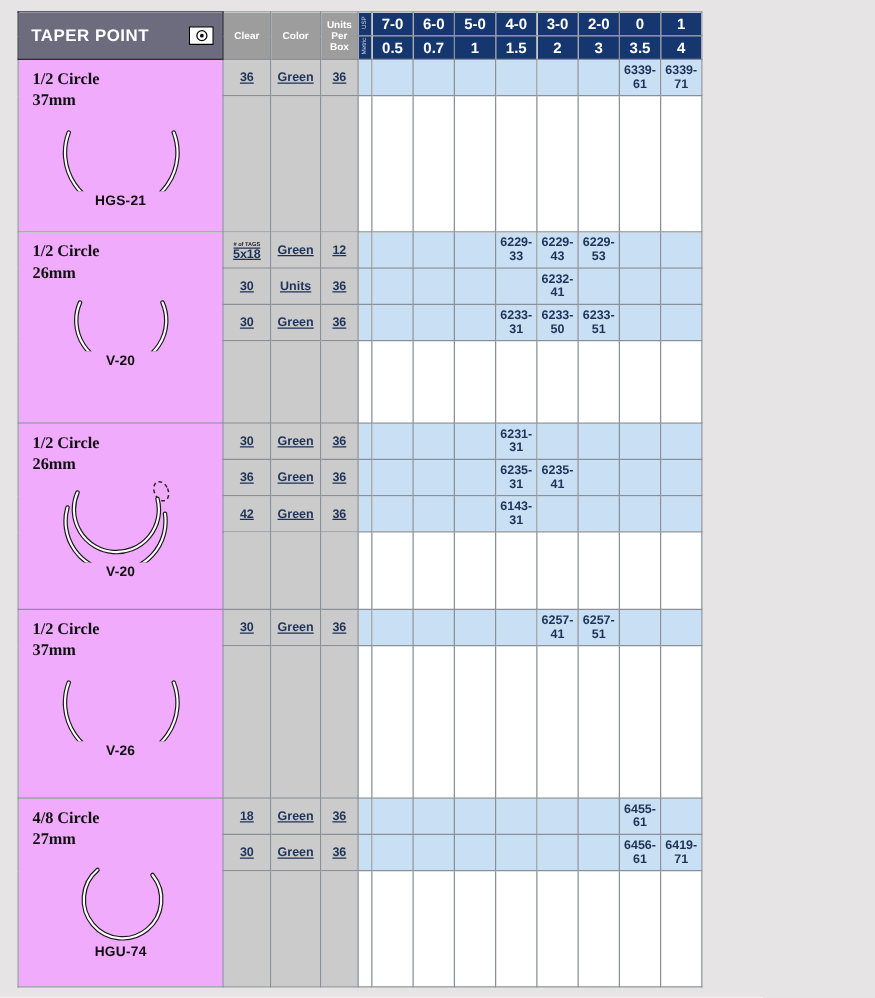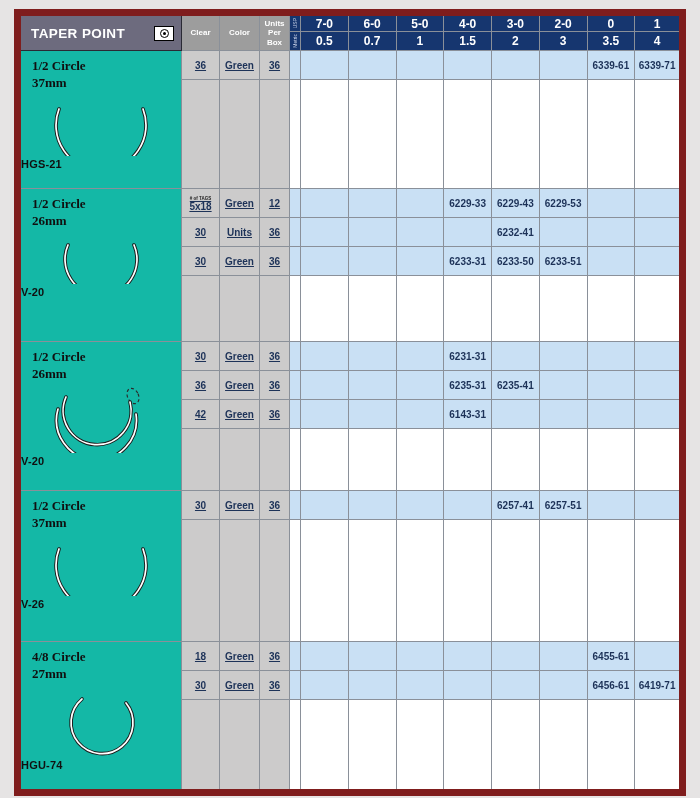--- a/index.html
+++ b/index.html
@@ -8,7 +8,7 @@
   }
   *{box-sizing:border-box;margin:0;padding:0;}
   body{width:700px;height:798px;background:#e6e4e4;font-family:"Liberation Sans",sans-serif;position:relative;overflow:hidden;}
-  table.cat{position:absolute;left:14px;top:9px;width:672px;border-collapse:collapse;table-layout:fixed;border:7px solid #7f1d1d;background:#fff;}
+  table.cat{position:absolute;left:14px;top:9px;width:548px;border-collapse:collapse;table-layout:fixed;border:1px solid #7f1d1d;background:#fff;}
   td,th{border:1px solid var(--line);padding:0;text-align:center;vertical-align:middle;
         font-weight:bold;font-size:10px;color:var(--txt);overflow:hidden;}
   tr.hdr{height:19px;}

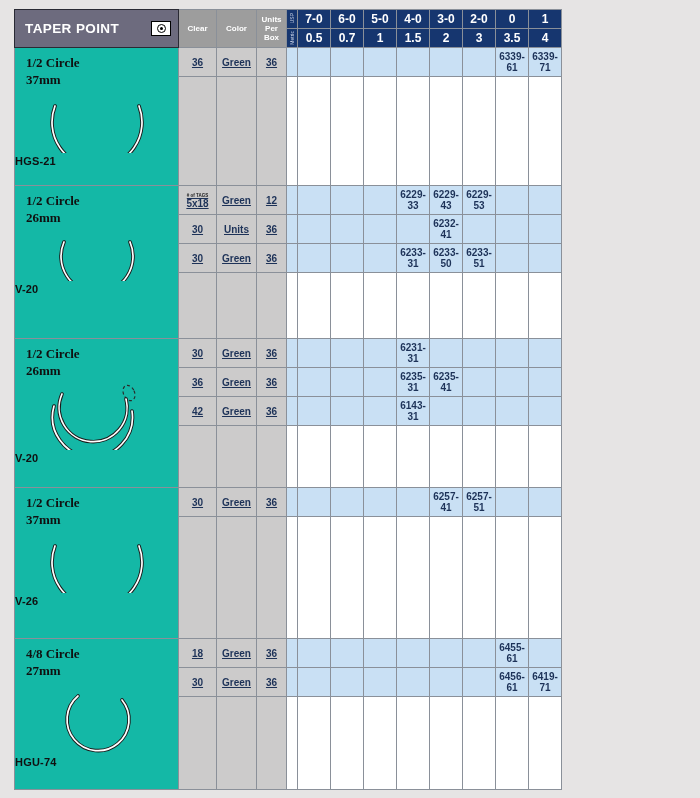--- a/index.html
+++ b/index.html
@@ -27,7 +27,7 @@
   td.g{background:var(--cgray);text-decoration:underline;}
   td.b{background:var(--cblue);}
   td.w{background:#fff;}
-  td.label{background:#14b8a6;border:1px solid var(--line);vertical-align:top;padding:0;}
+  td.label{background:#f0abfc;border:1px solid var(--line);vertical-align:top;padding:0;}
   .label-in{display:flex;flex-direction:column;height:100%;align-items:stretch;}
   .shapename{font-family:"Liberation Serif",serif;font-size:13px;font-weight:bold;color:#101010;
              text-align:left;padding:7px 0 0 11px;line-height:1.3;}

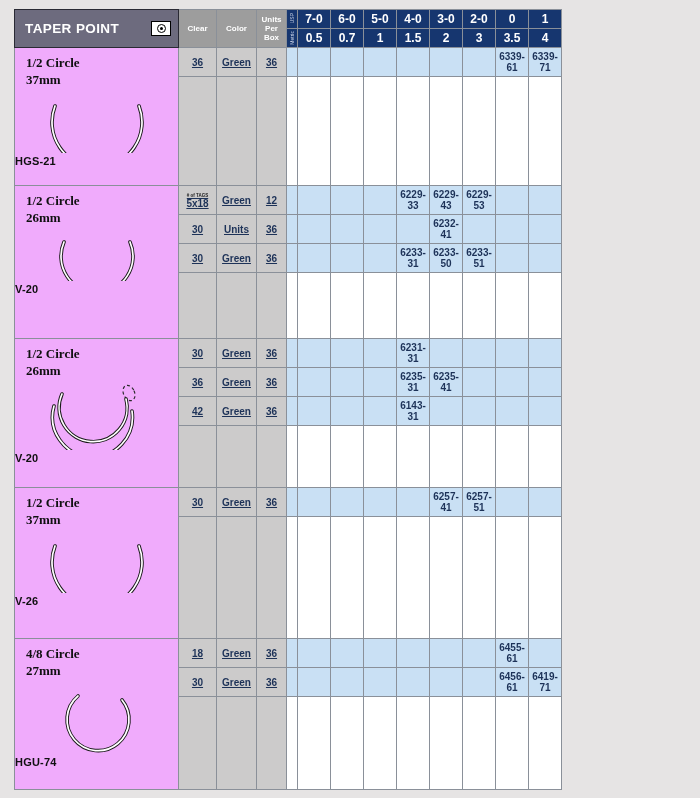--- a/index.html
+++ b/index.html
@@ -32,7 +32,7 @@
   .shapename{font-family:"Liberation Serif",serif;font-size:13px;font-weight:bold;color:#101010;
              text-align:left;padding:7px 0 0 11px;line-height:1.3;}
   .needle-wrap{flex:1 1 auto;display:flex;align-items:center;justify-content:center;padding:2px 0;}
-  .code{font-size:11px;font-weight:bold;color:#101010;text-align:left;margin-bottom:13px;letter-spacing:.2px;}
+  .code{font-size:11px;font-weight:bold;color:#101010;text-align:center;margin-bottom:13px;letter-spacing:.2px;}
   .tagnote{font-size:4.5px;line-height:1.2;color:#222;font-weight:bold;margin-top:2px;}
   .lenval{line-height:1.1;}
   svg .n-out{stroke:#1b1b1b;stroke-width:3.6;fill:none;stroke-linecap:round;}

